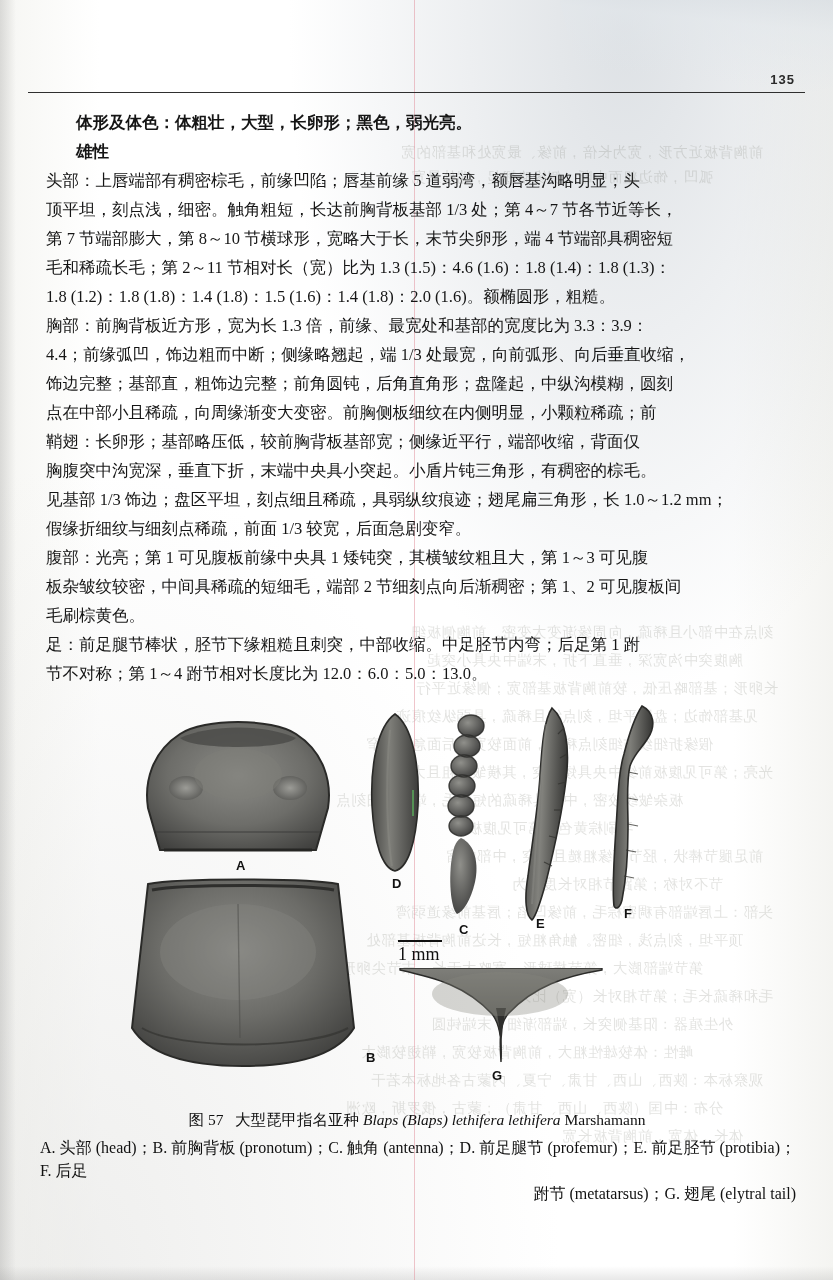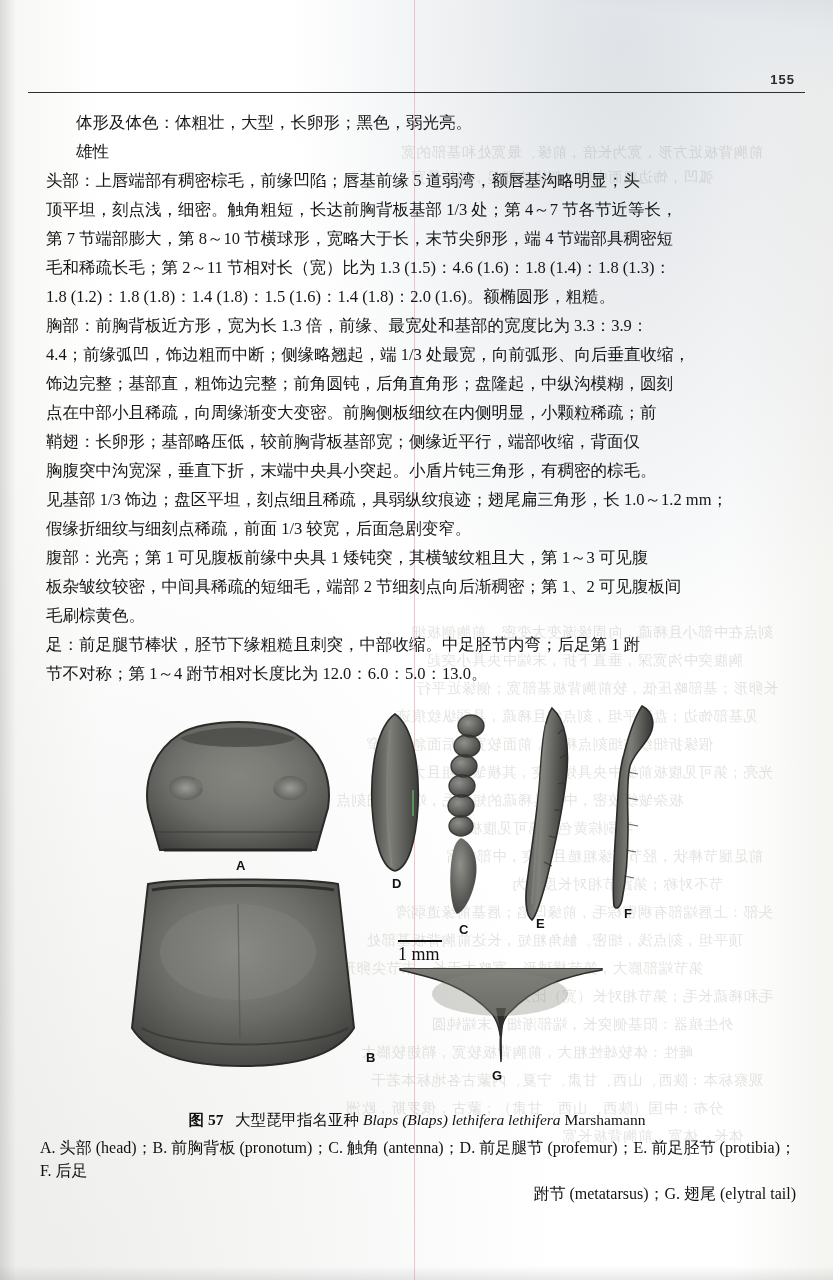--- a/index.html
+++ b/index.html
@@ -308,7 +308,7 @@
   <div class="guide-line"></div>
 
   <div class="running-head">
-    <div class="rh-page">155</div>
+    <div class="rh-page">135</div>
   </div>
   <div class="head-rule"></div>
 

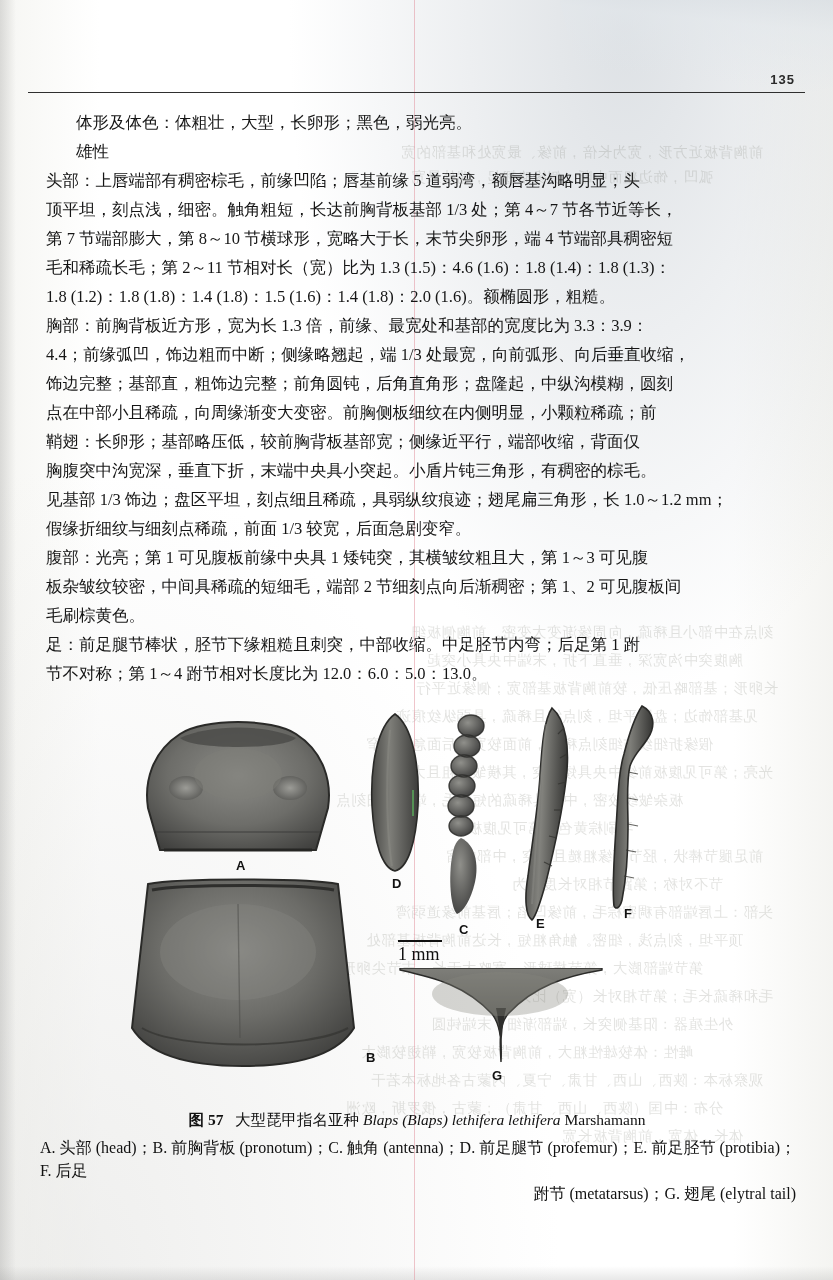--- a/index.html
+++ b/index.html
@@ -131,7 +131,7 @@
     text-indent: 30px;
   }
   .lbl {
-    font-weight: normal;
+    font-weight: bold;
   }
   .latin {
     font-style: italic;

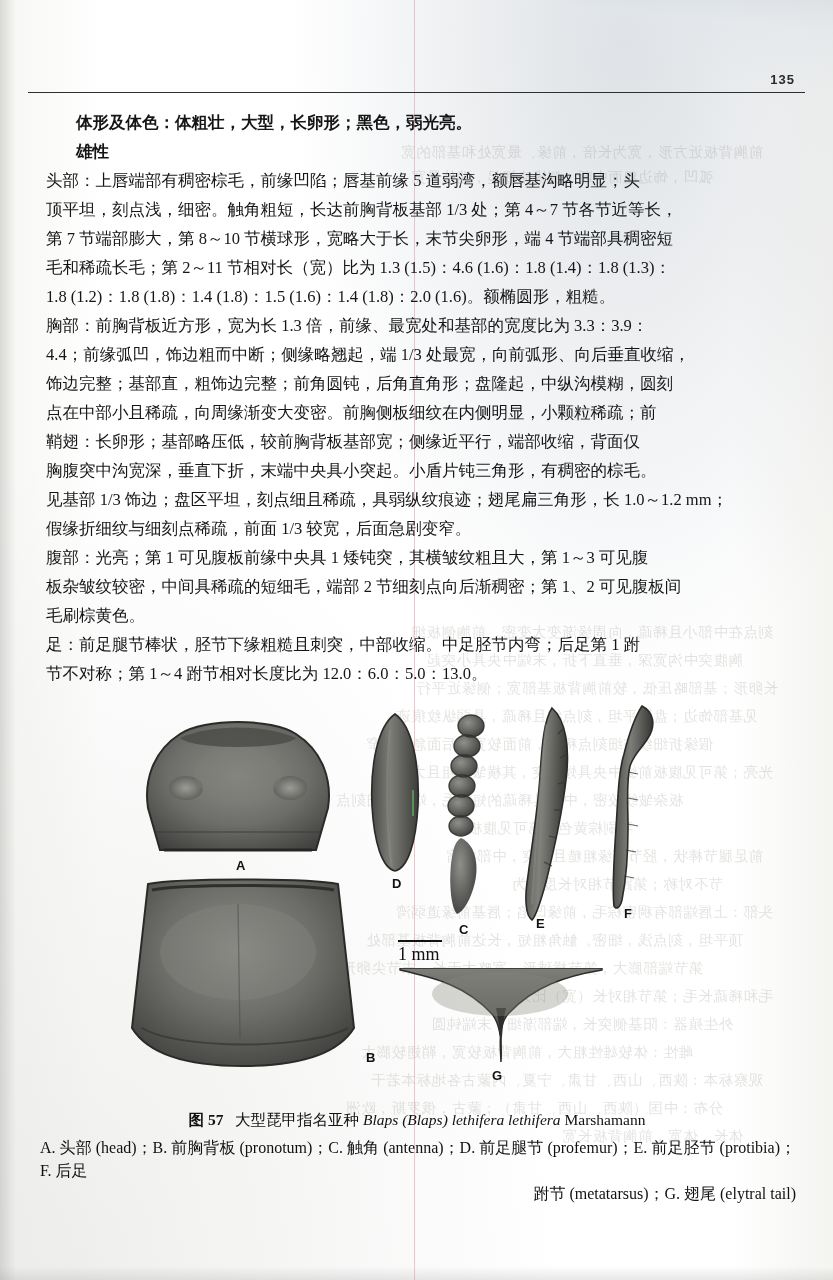--- a/index.html
+++ b/index.html
@@ -244,7 +244,7 @@
     color: #111;
   }
   .caption .cap-num {
-    font-weight: bold;
+    font-weight: normal;
     margin-top: 29px;
   }
   .sub-caption {

